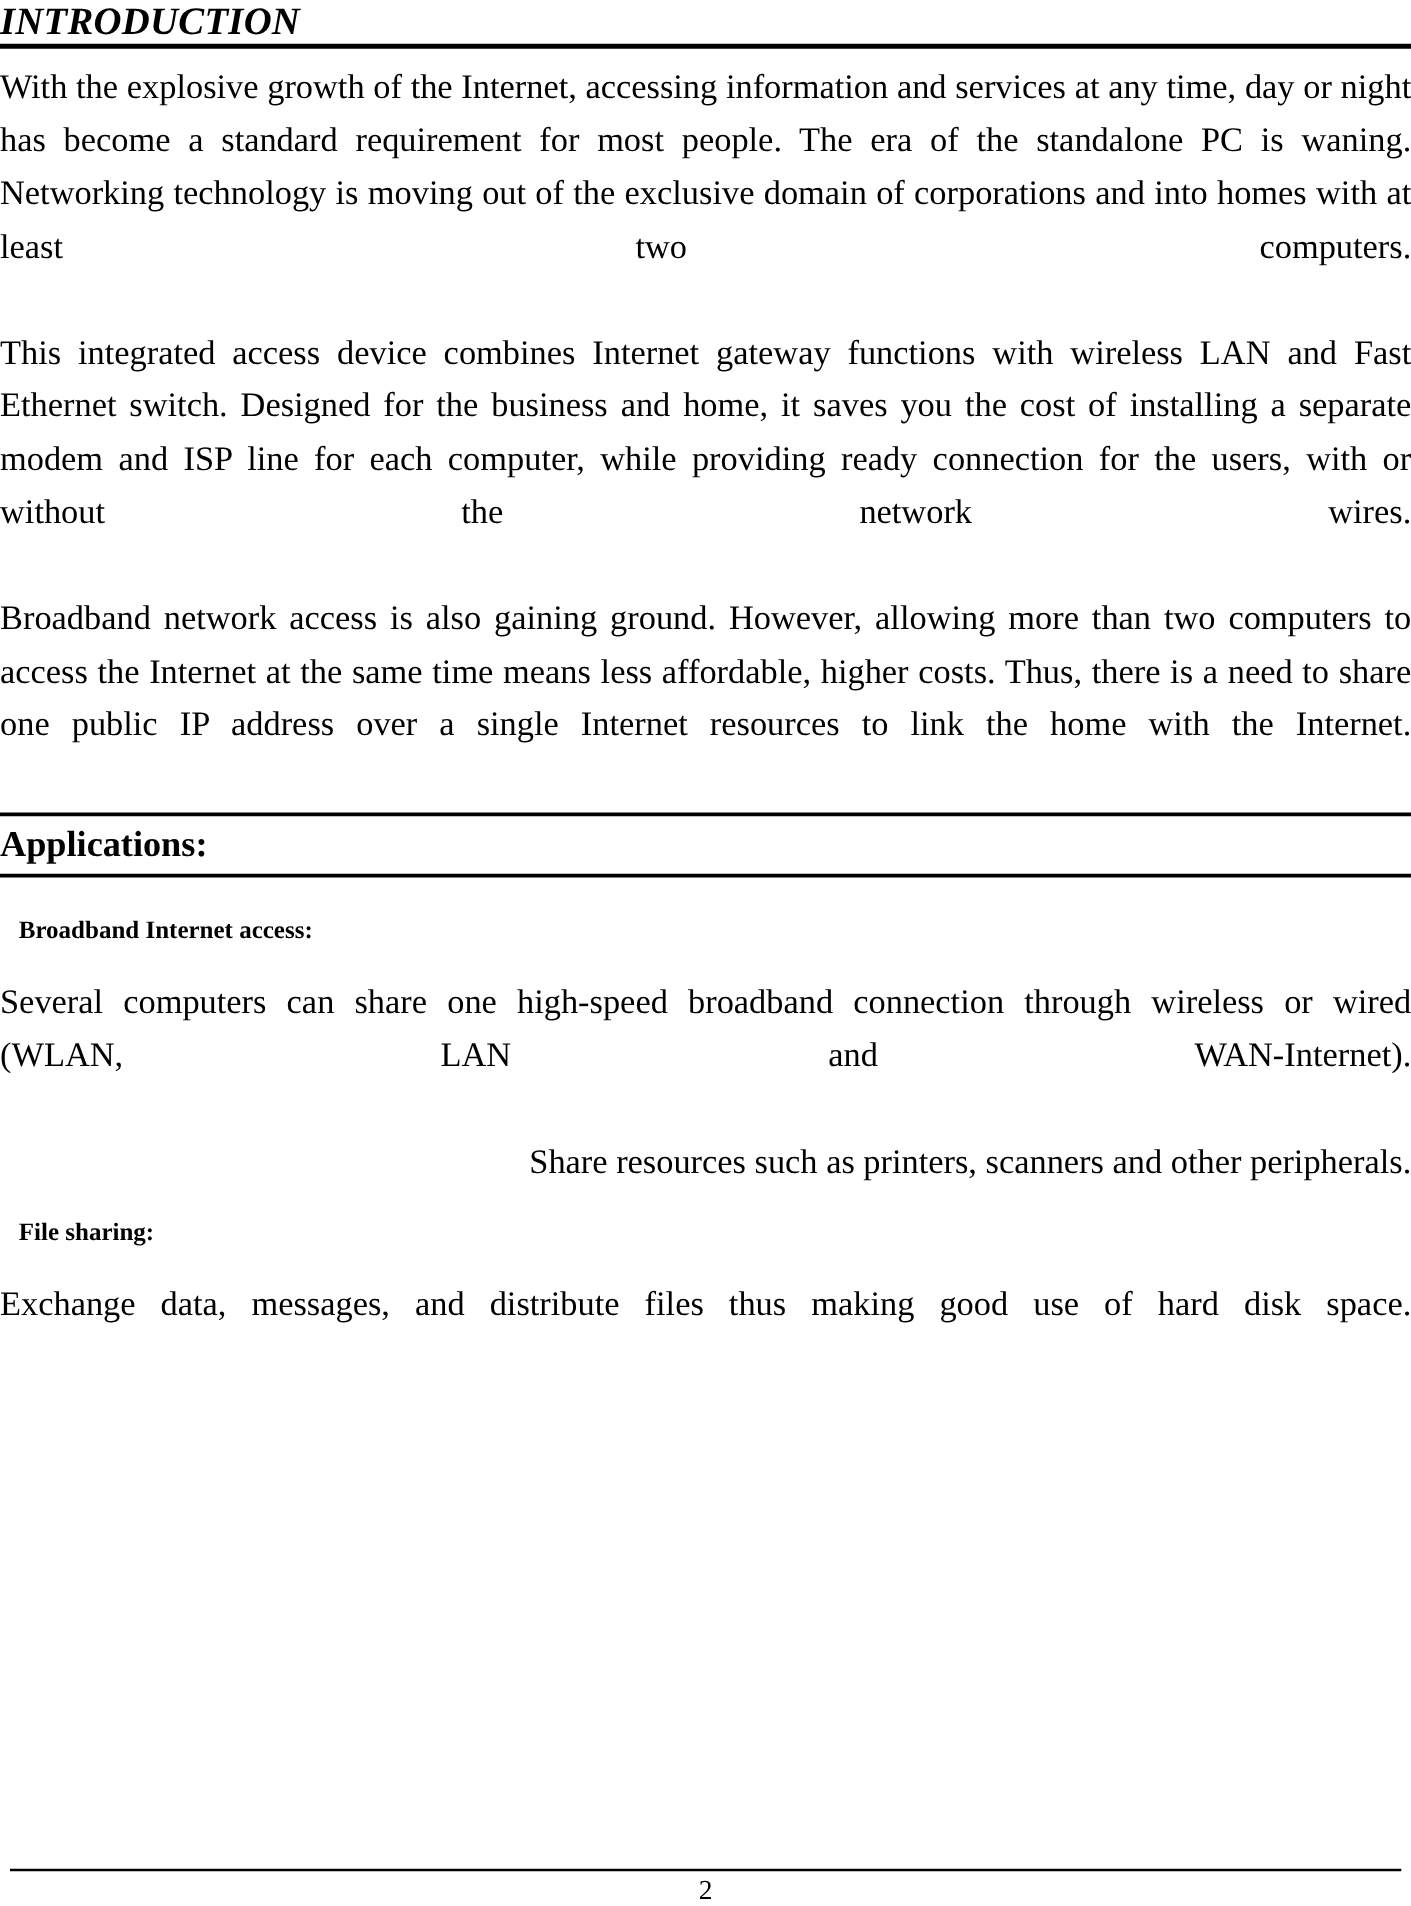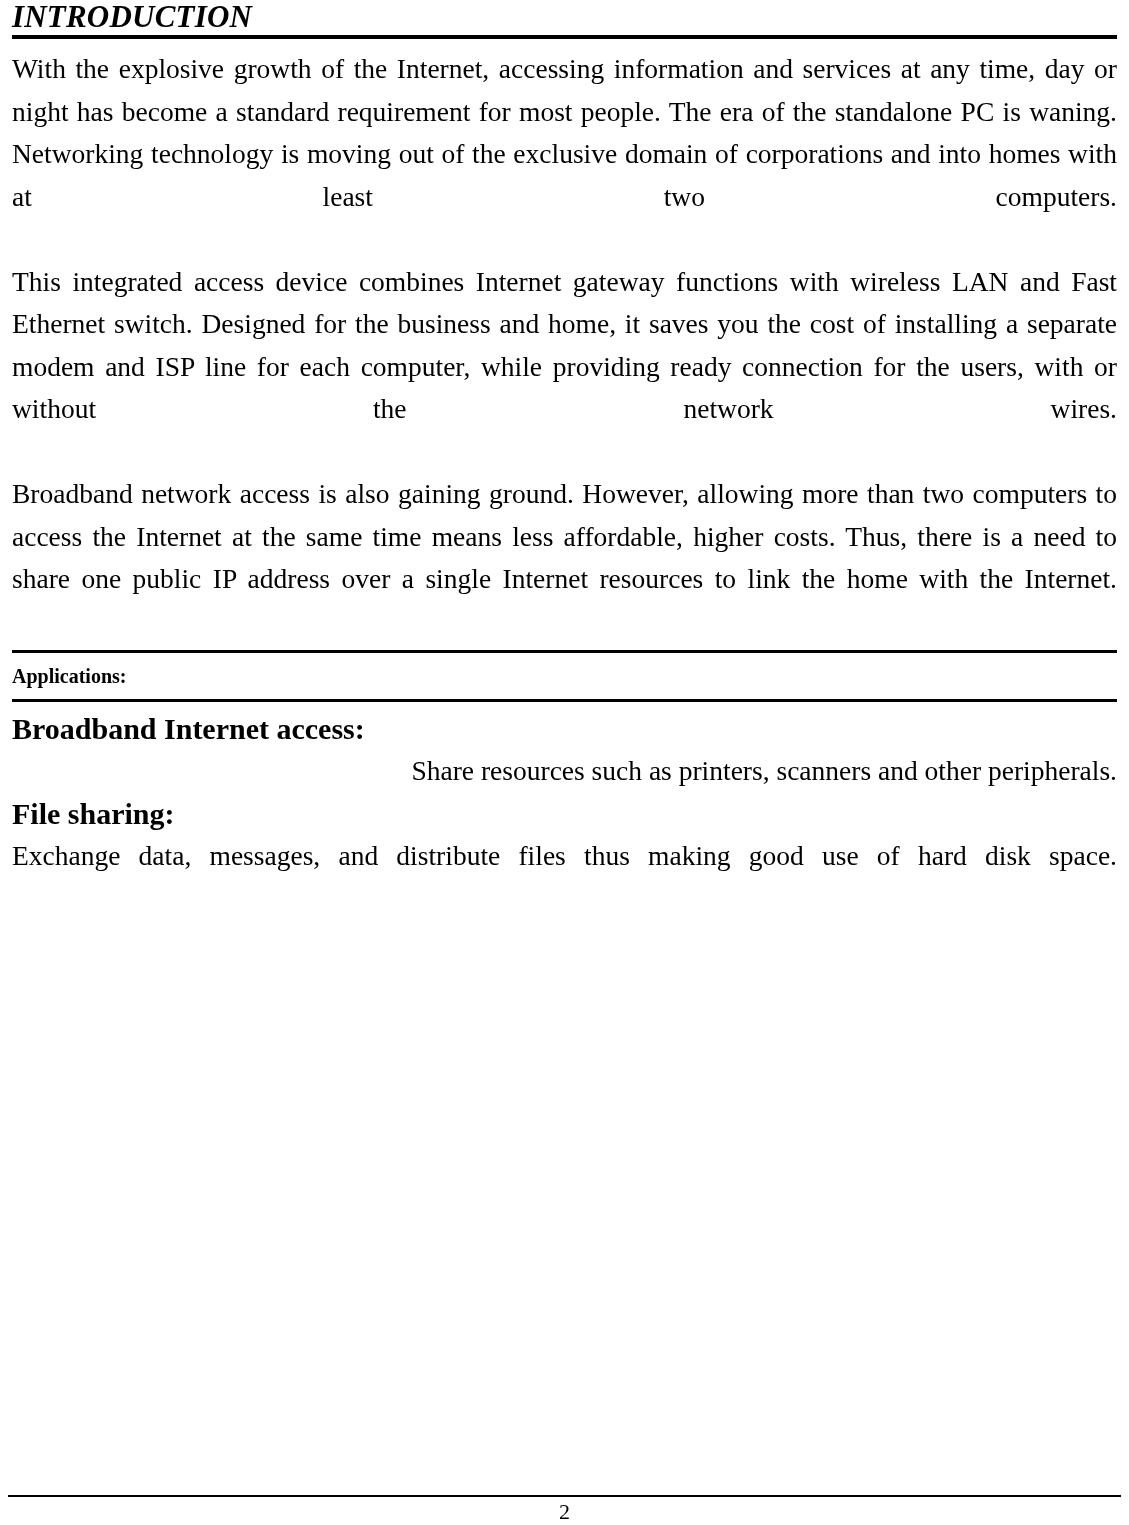--- a/index.html
+++ b/index.html
@@ -19,7 +19,7 @@
     width: 1129px;
     height: 1525px;
     box-sizing: border-box;
-    padding: 0 12px;
+    padding: 0 0;
   }
   
   .doc-title {

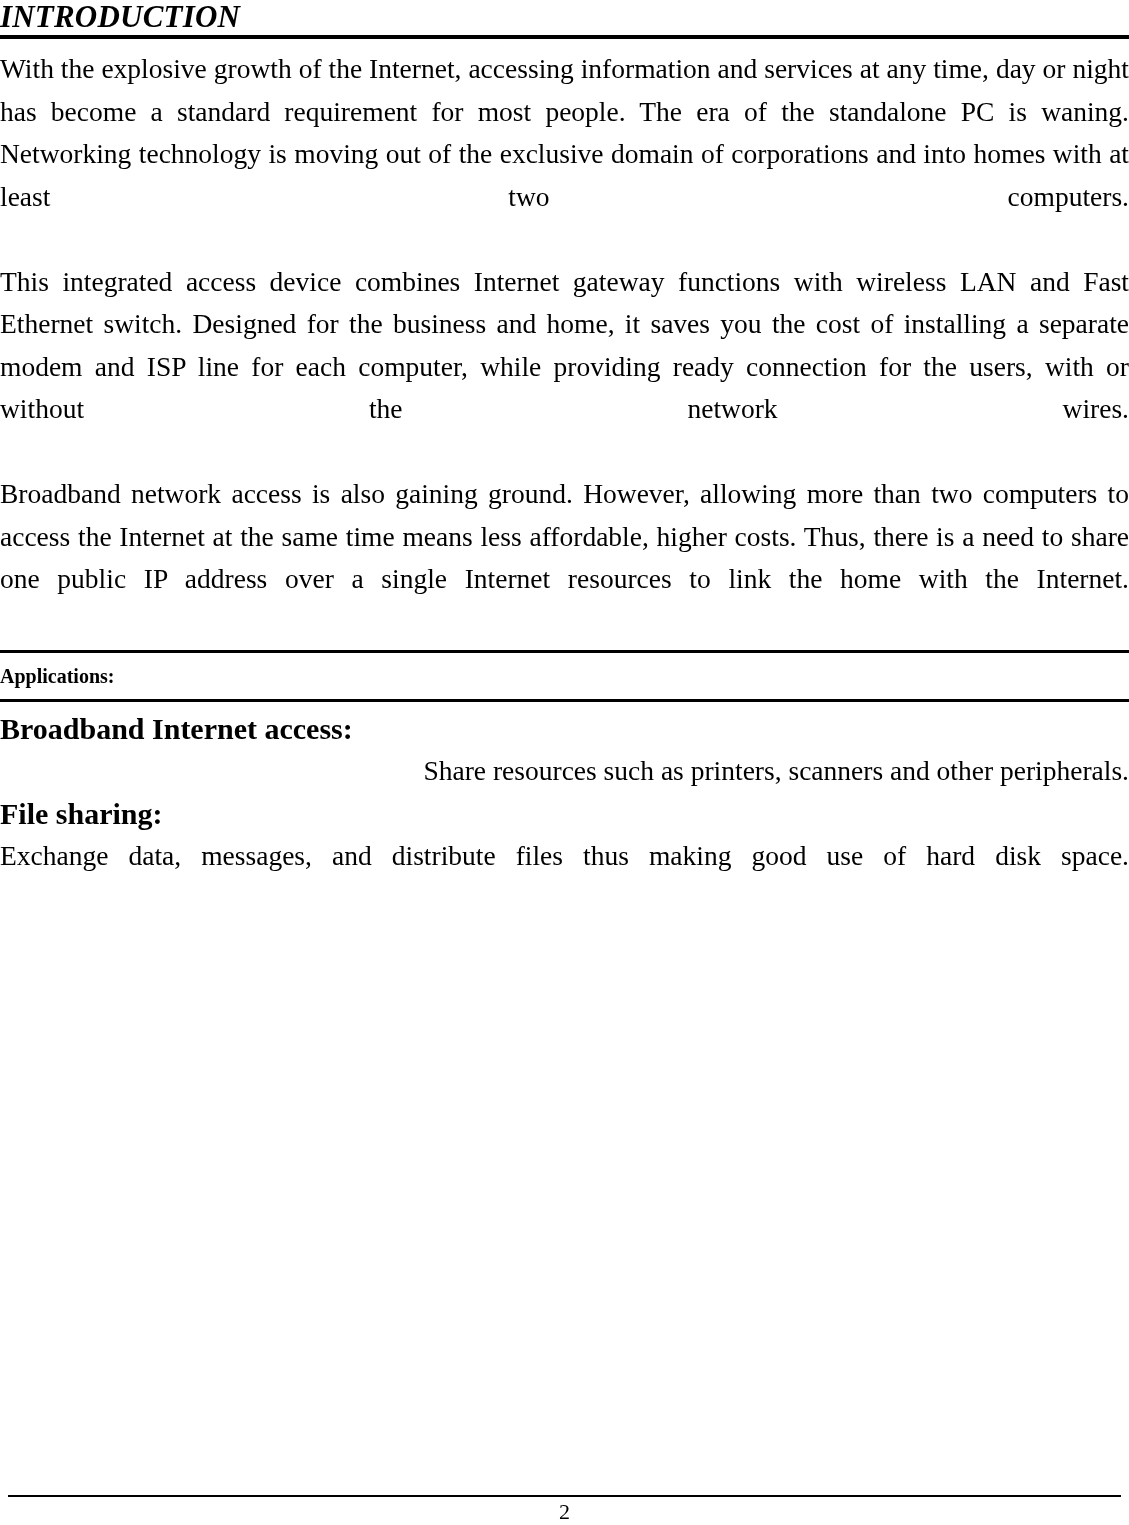--- a/index.html
+++ b/index.html
@@ -62,7 +62,7 @@
 
   
   .section-heading {
-    font-size: 20px;
+    font-size: 29px;
     font-weight: bold;
     line-height: 41px;
     padding: 3px 0 2px 0;

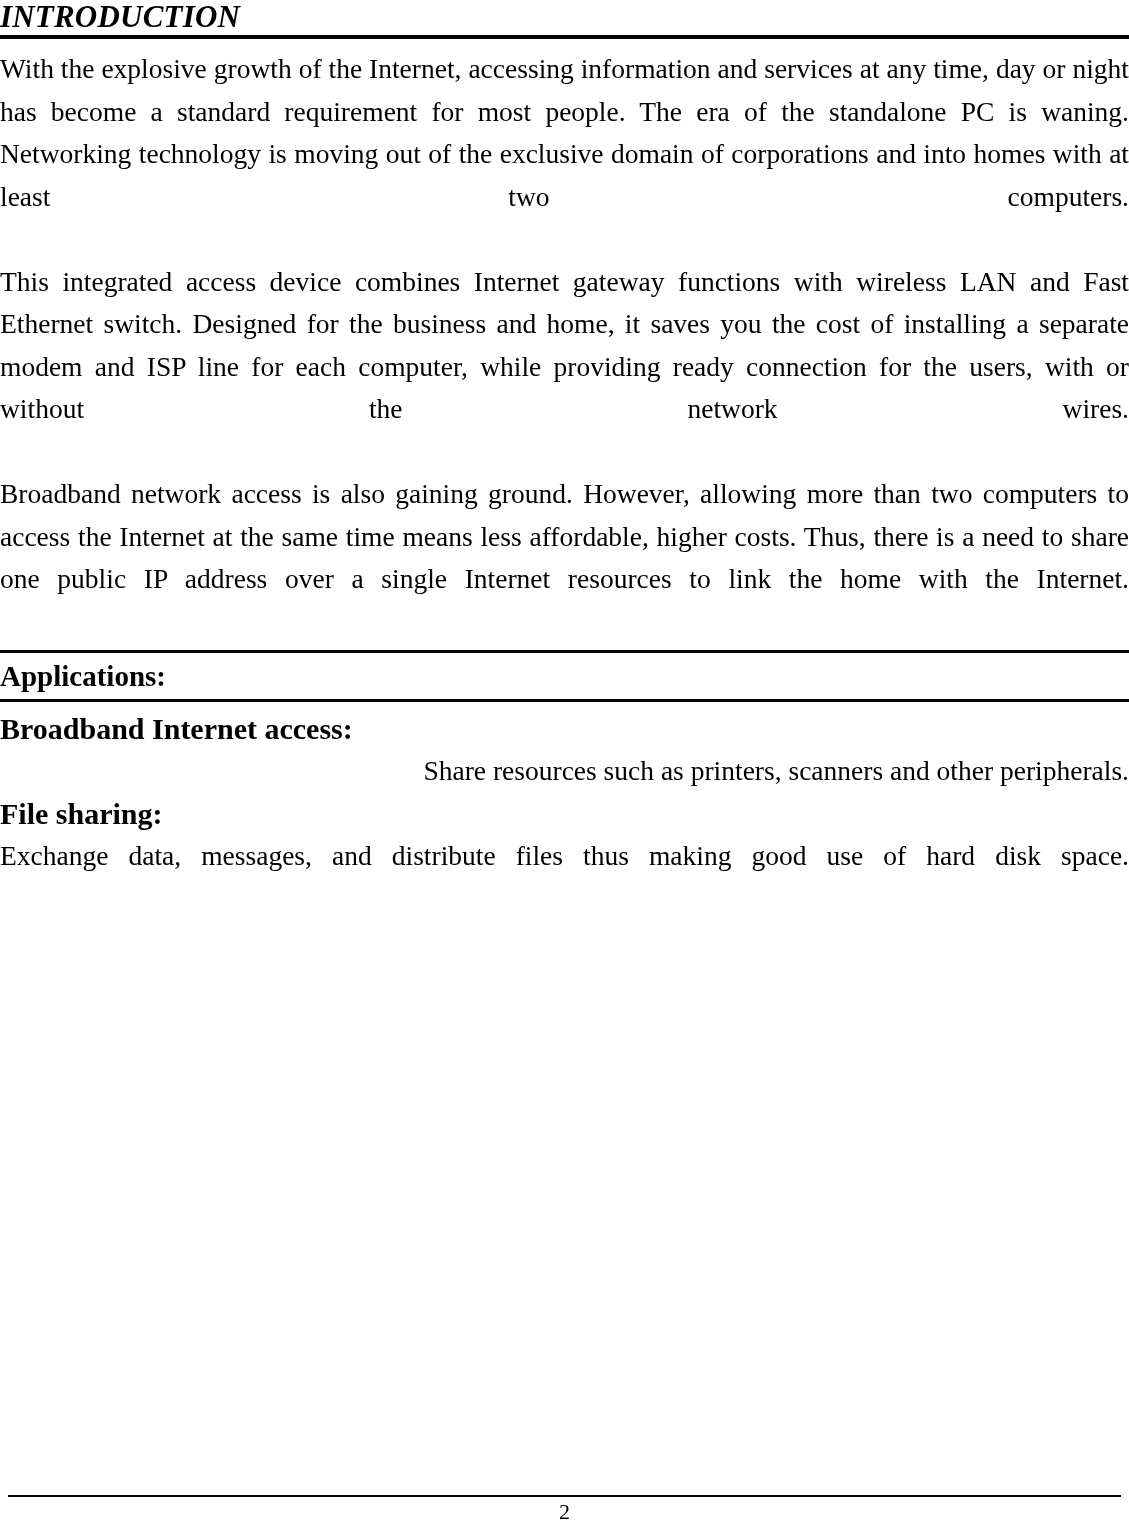--- a/index.html
+++ b/index.html
@@ -72,10 +72,10 @@
   .apps-body { padding-top: 6px; }
 
   .sub-heading {
-    font-size: 30px;
+    font-size: 20px;
     font-weight: bold;
     line-height: 42px;
-    margin: 0;
+    margin: 15px;
     padding: 0;
   }
 

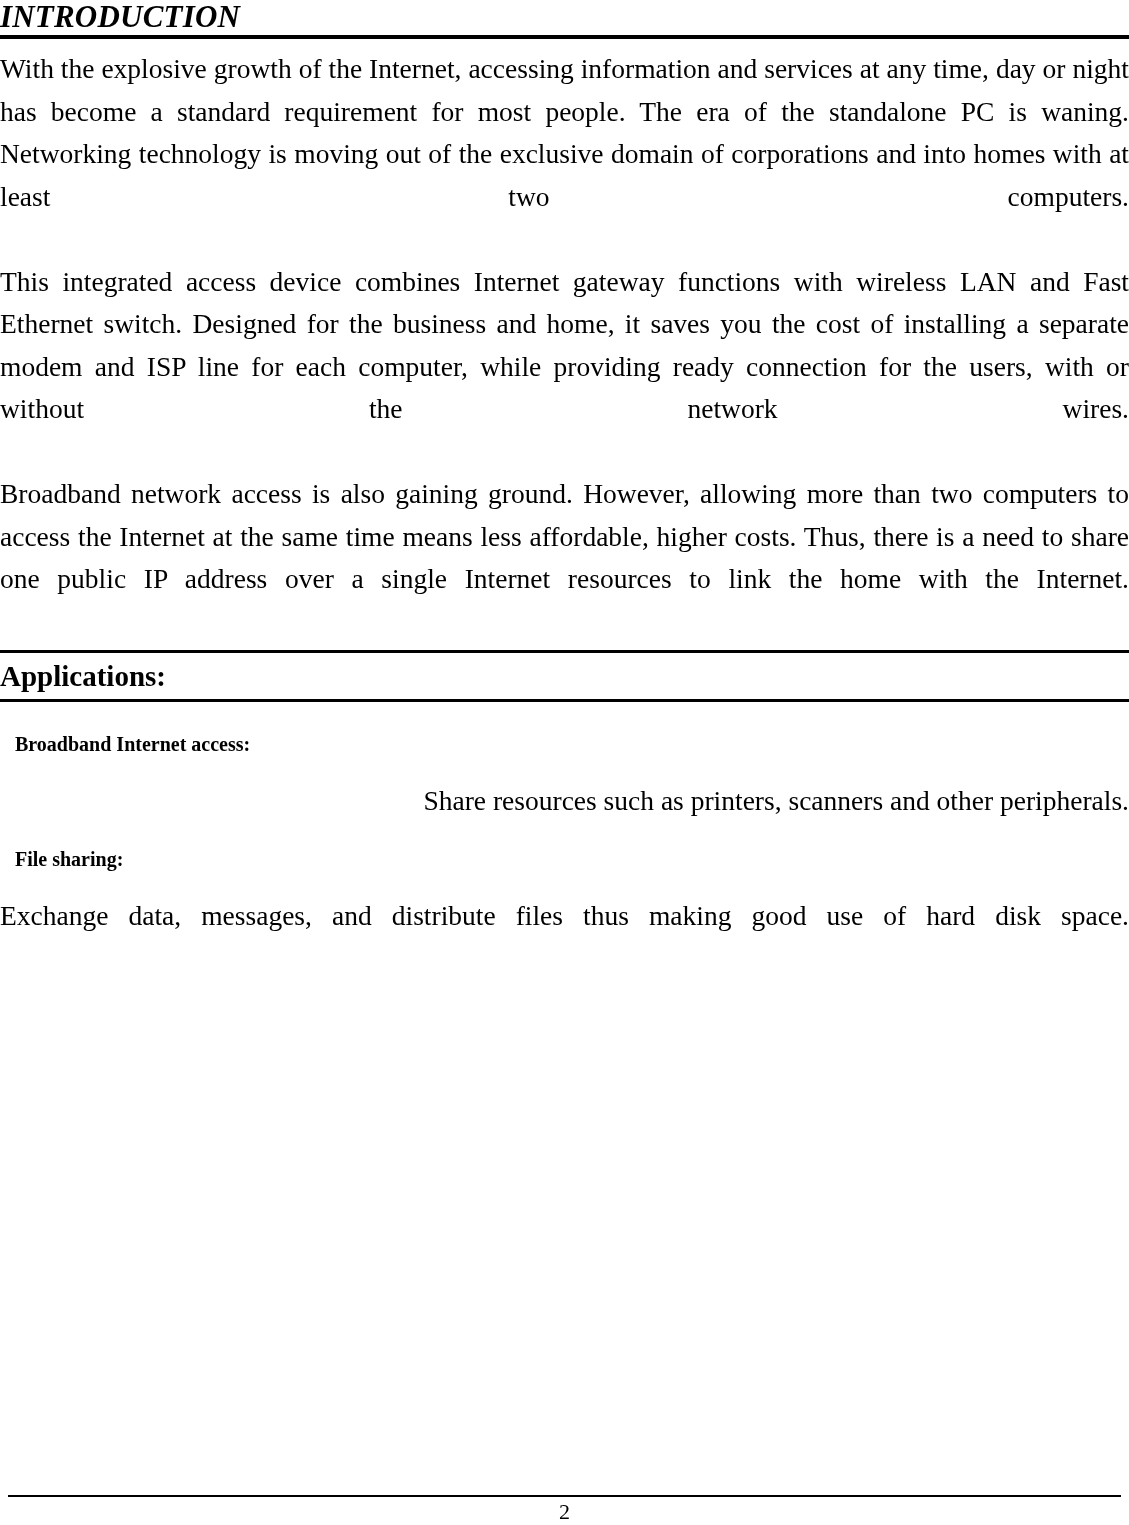--- a/index.html
+++ b/index.html
@@ -118,6 +118,7 @@
 
       <div>
         <div class="sub-heading">Broadband Internet access:</div>
+        <p class="para">Several computers can share one high-speed broadband connection through wireless or wired (WLAN, LAN and WAN-Internet).</p>
       </div>
 
       <div>

